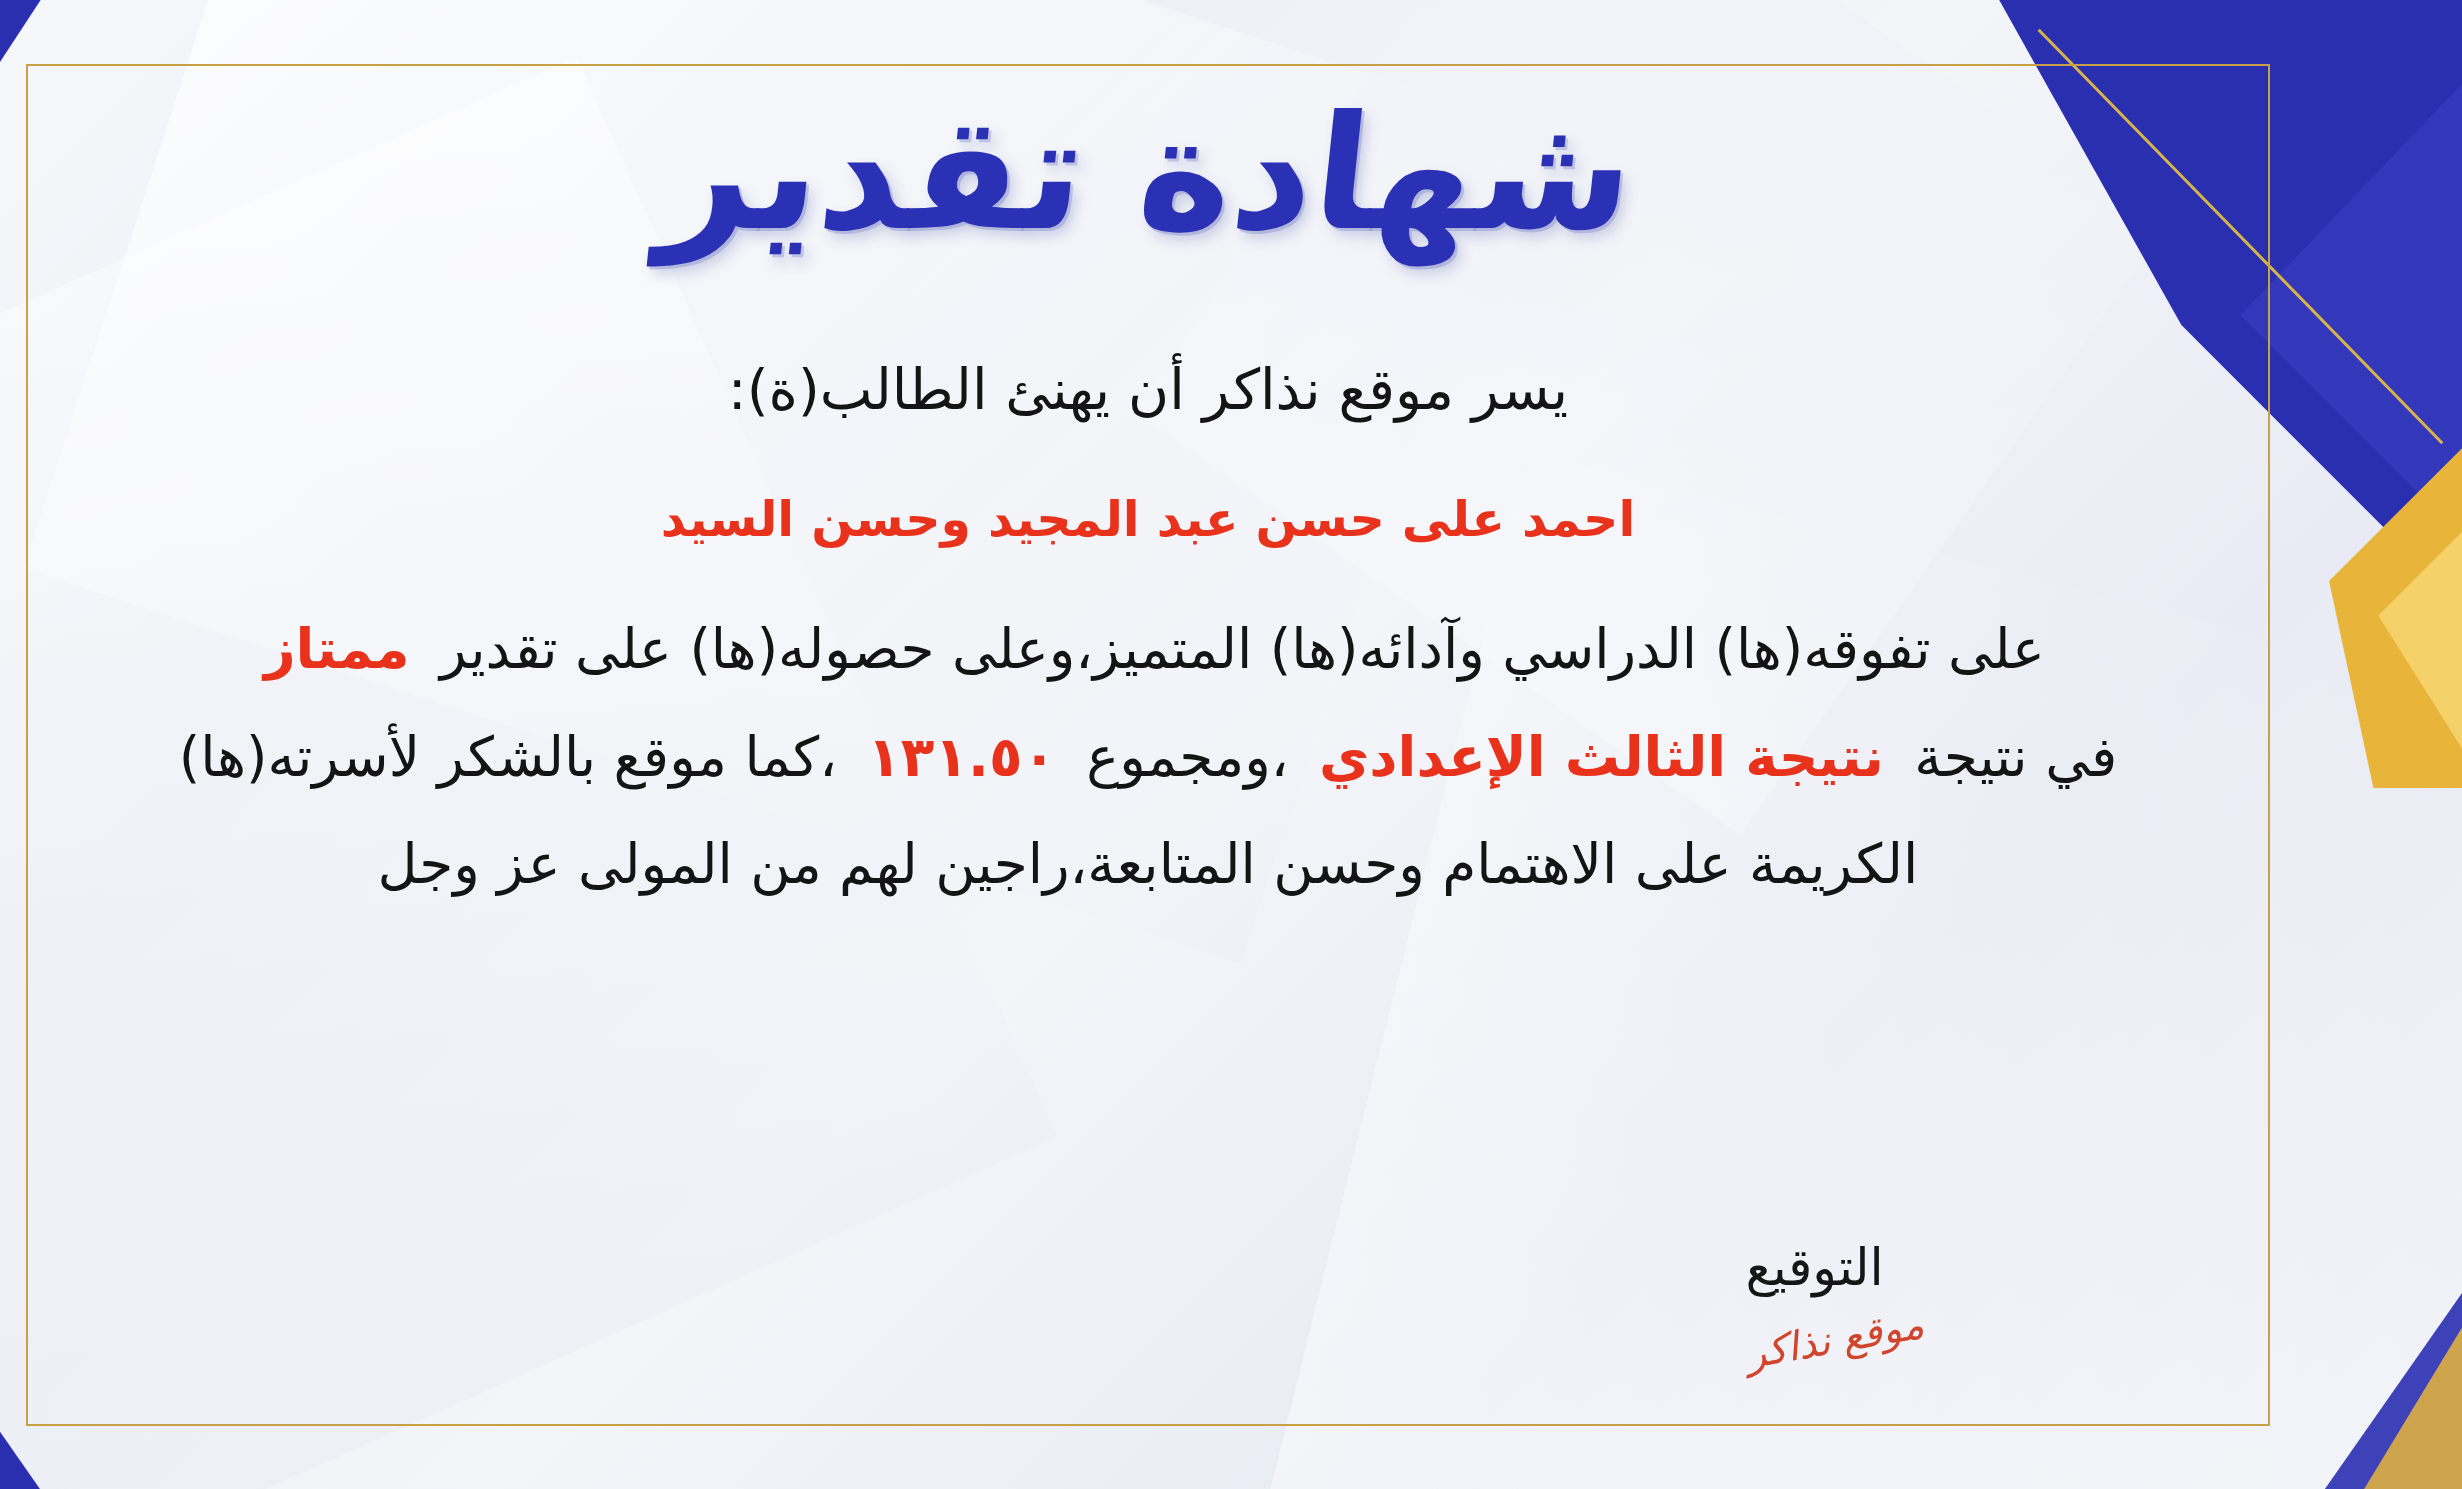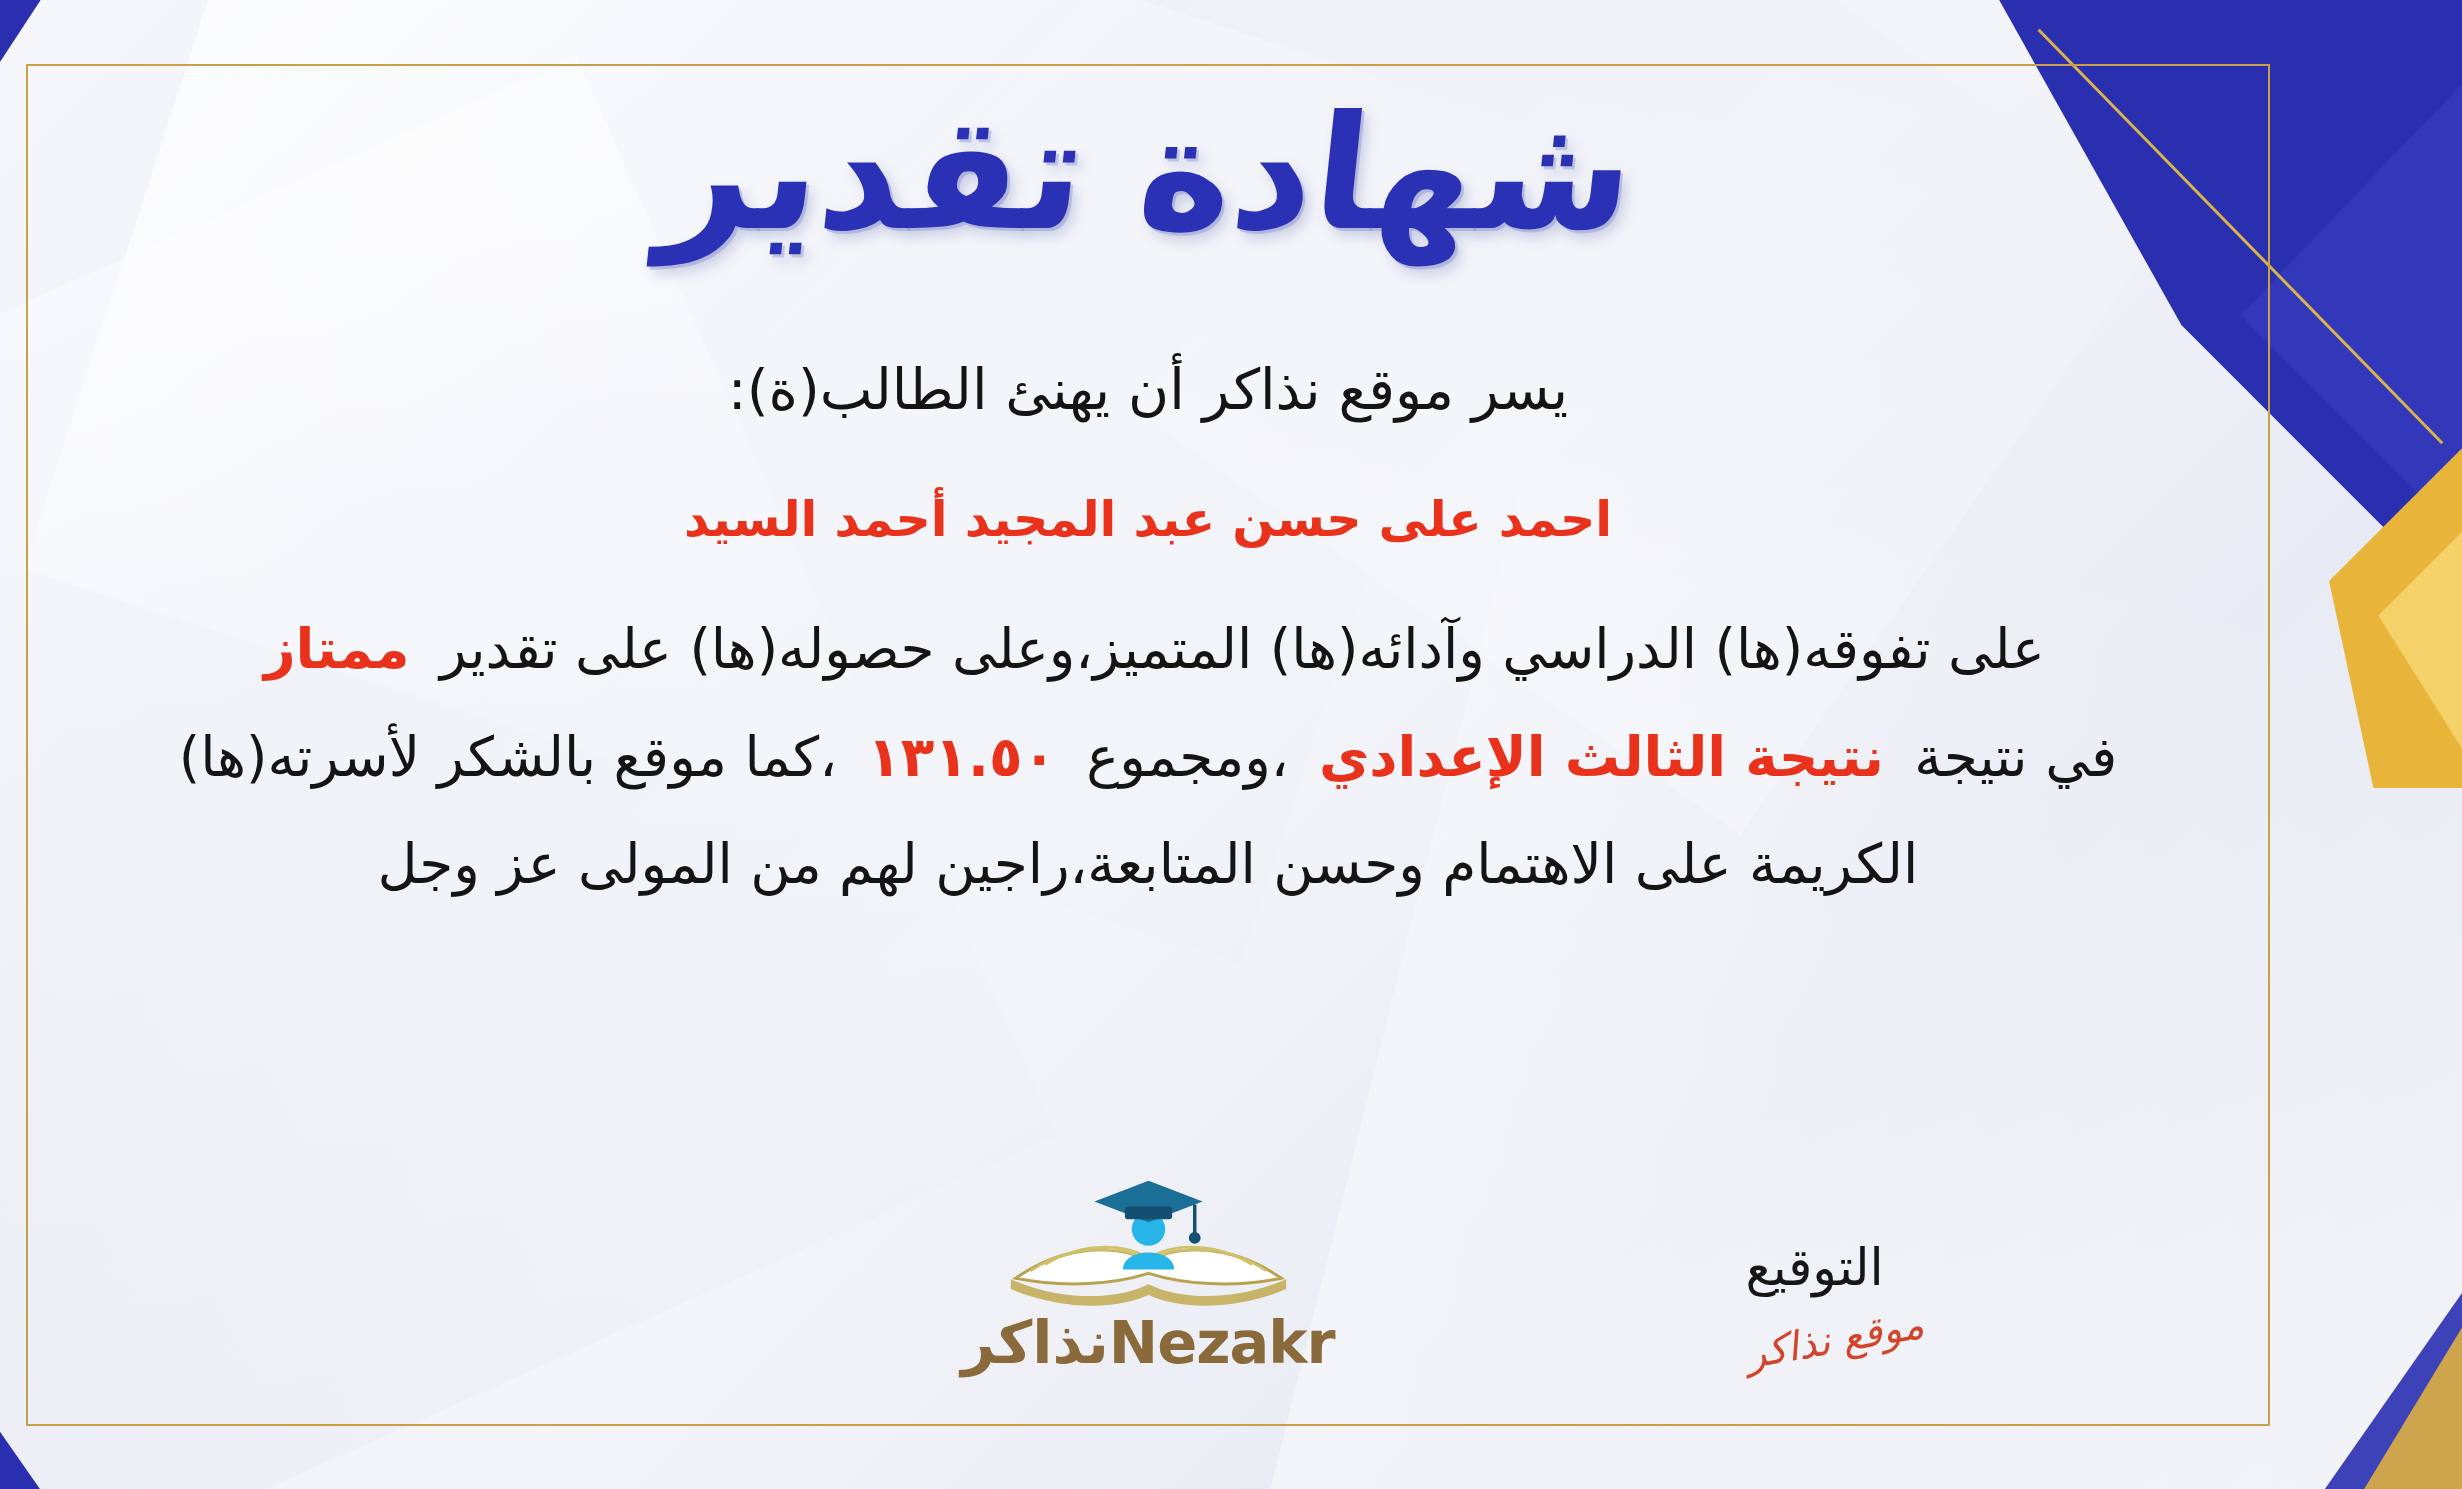--- a/index.html
+++ b/index.html
@@ -233,7 +233,7 @@
 
       <div class="line-intro">يسر موقع نذاكر أن يهنئ الطالب(ة):</div>
 
-      <div class="student-name">احمد على حسن عبد المجيد أحمد السيد</div>
+      <div class="student-name">احمد على حسن عبد المجيد وحسن السيد</div>
 
       <div class="paragraph">
         <span>على تفوقه(ها) الدراسي وآدائه(ها) المتميز،وعلى حصوله(ها) على تقدير</span>

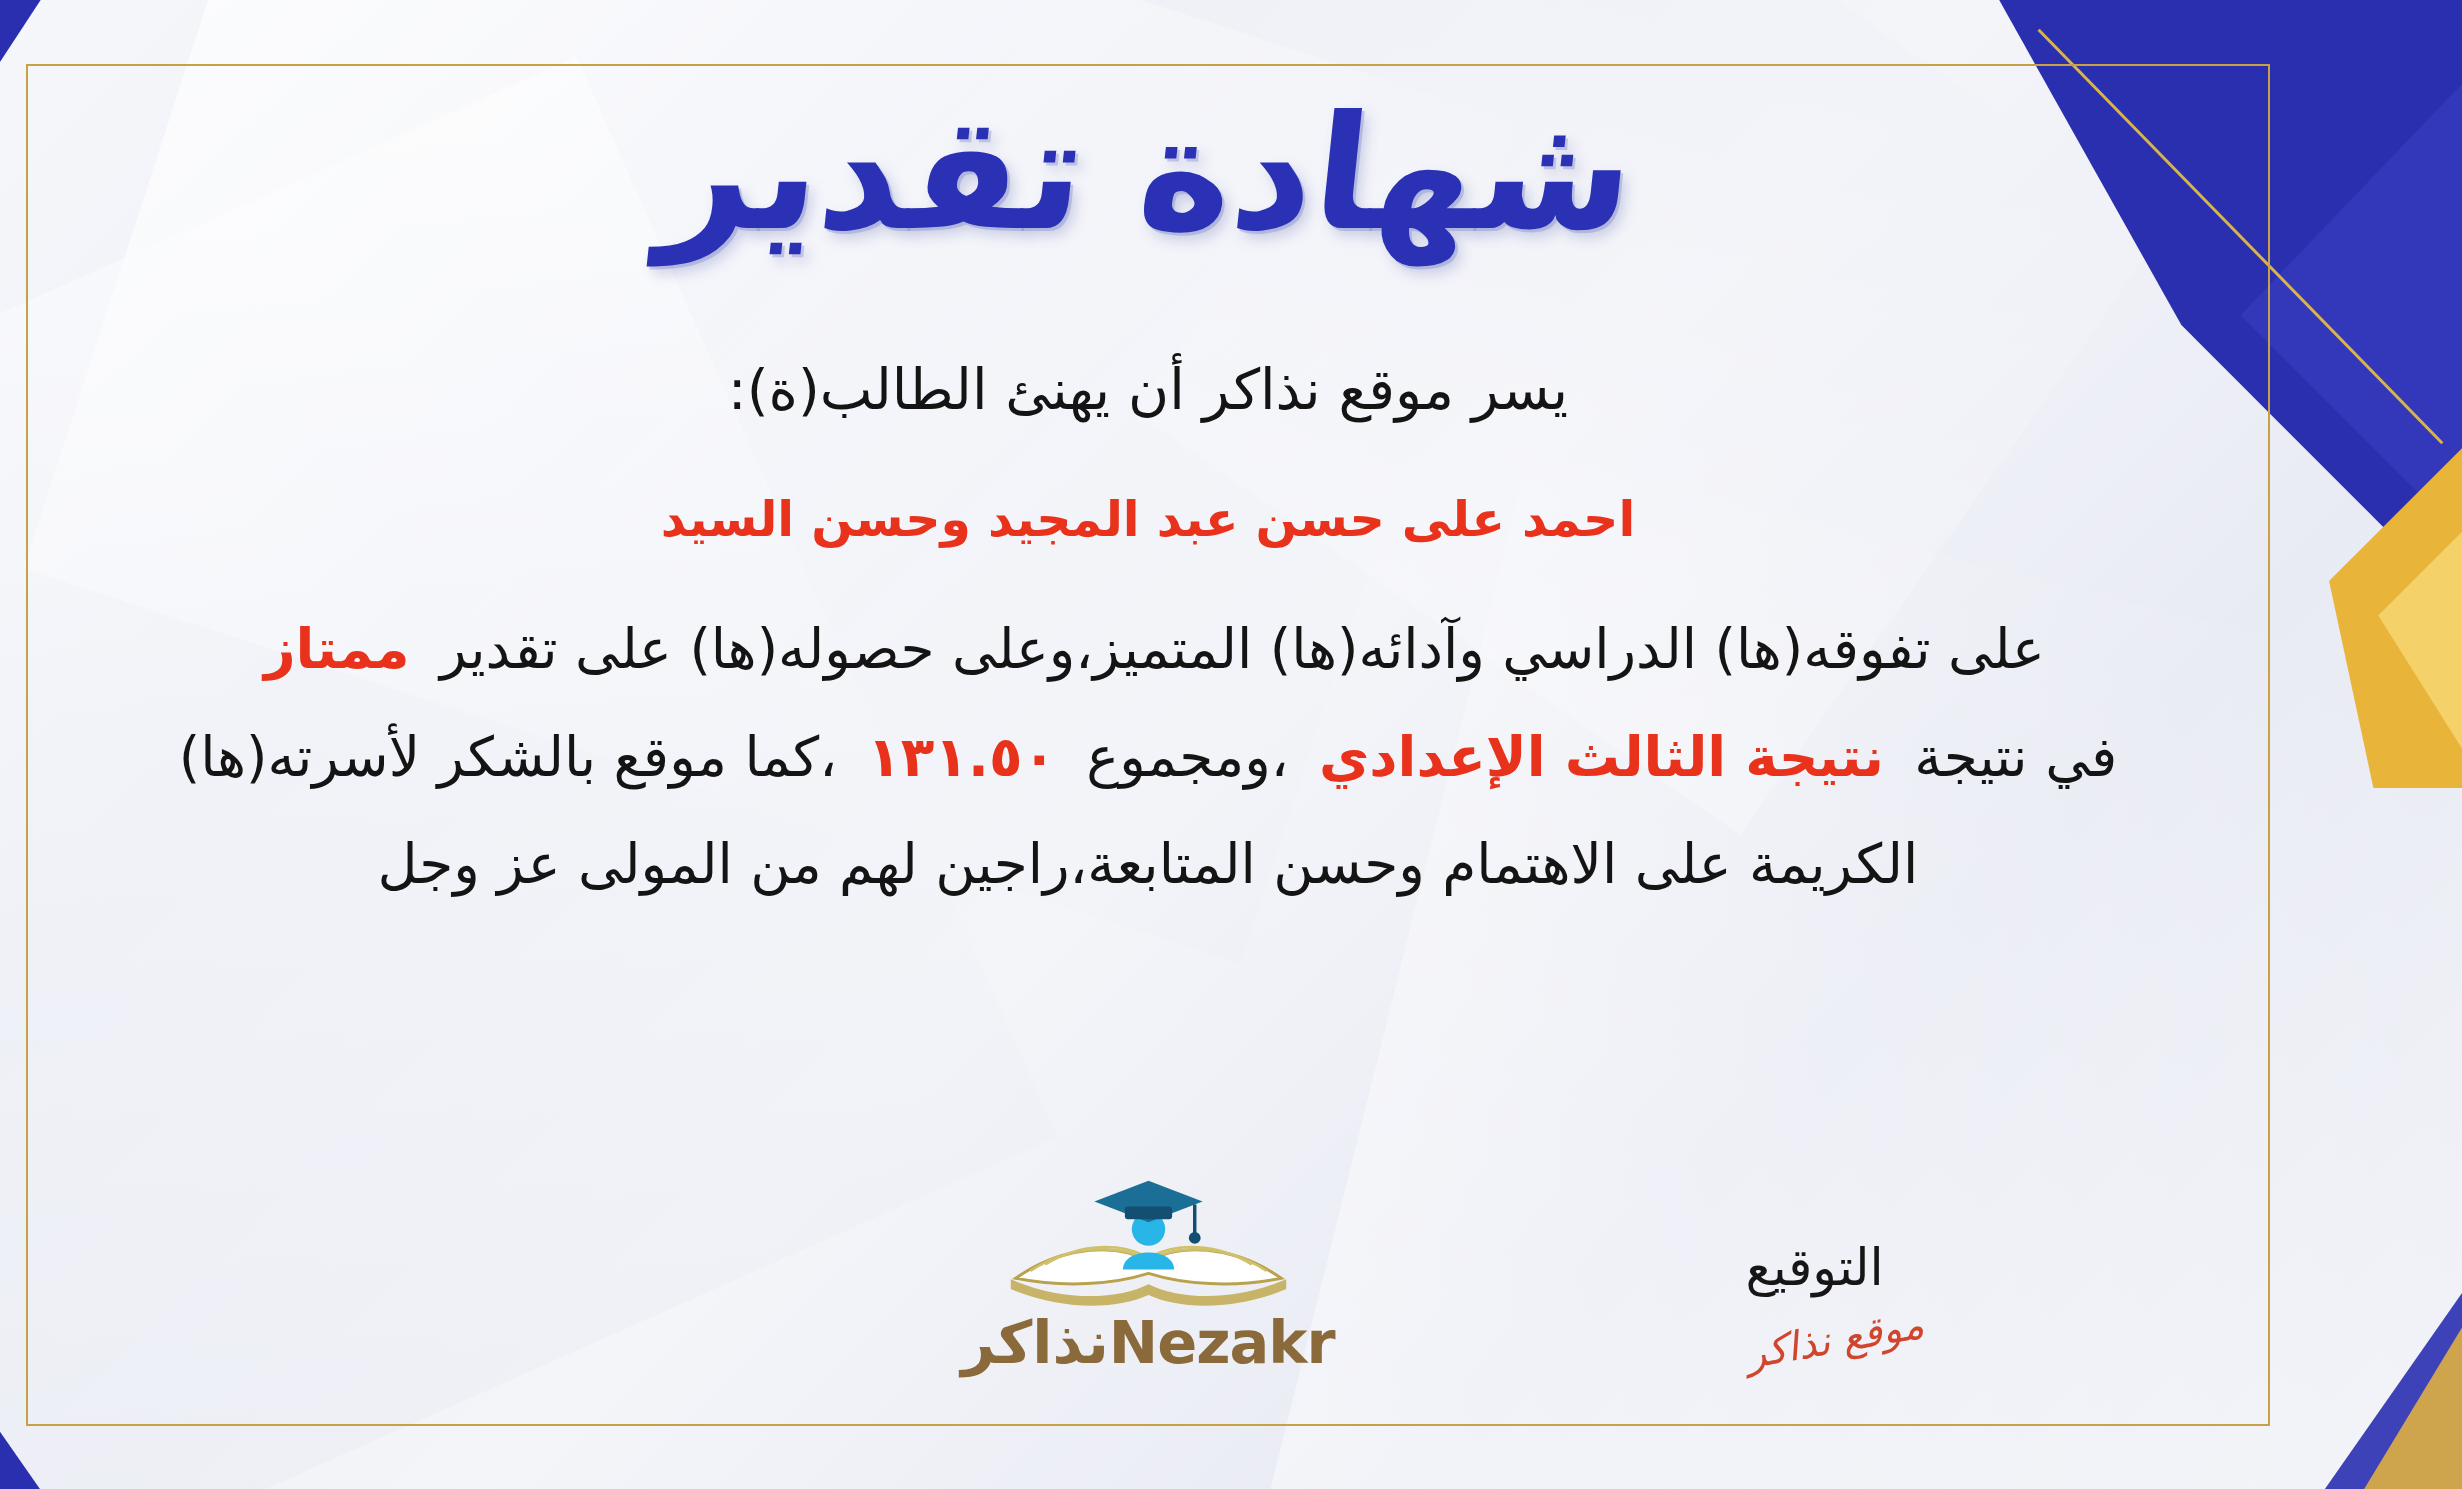--- a/index.html
+++ b/index.html
@@ -257,28 +257,6 @@
         <div class="signature-script">موقع نذاكر</div>
       </div>
 
-      <div class="logo-area">
-        <svg class="logo-mark" width="305" height="158" viewBox="0 0 620 320">
-
-          <path d="M40 250 C140 180 250 180 310 215 C370 180 480 180 580 250 C480 270 380 262 310 240 C240 262 140 270 40 250 Z" fill="#ffffff" stroke="#b9a24e" stroke-width="6"></path>
-          <path d="M70 235 C155 180 250 182 305 212" fill="none" stroke="#cfc06a" stroke-width="5"></path>
-          <path d="M100 222 C175 176 255 180 303 205" fill="none" stroke="#cfc06a" stroke-width="5"></path>
-          <path d="M550 235 C465 180 370 182 315 212" fill="none" stroke="#cfc06a" stroke-width="5"></path>
-          <path d="M520 222 C445 176 365 180 317 205" fill="none" stroke="#cfc06a" stroke-width="5"></path>
-          <path d="M30 252 C140 300 250 292 310 262 C370 292 480 300 590 252 L590 272 C480 318 370 312 310 284 C250 312 140 318 30 272 Z" fill="#c8b468"></path>
-
-          <circle cx="310" cy="150" r="34" fill="#28b6e8"></circle>
-          <path d="M258 232 C258 186 362 186 362 232 Z" fill="#28b6e8"></path>
-
-          <polygon points="310,52 420,94 310,136 200,94" fill="#1b6f96"></polygon>
-          <rect x="262" y="104" width="96" height="26" rx="6" fill="#124f70"></rect>
-          <path d="M404 100 L404 160" stroke="#124f70" stroke-width="7"></path>
-          <circle cx="404" cy="168" r="12" fill="#124f70"></circle>
-        </svg>
-        <div class="logo-word">
-          <span class="lat">Nezakr</span><span>نذاكر</span>
-        </div>
-      </div>
 
     </div>
   </div>

